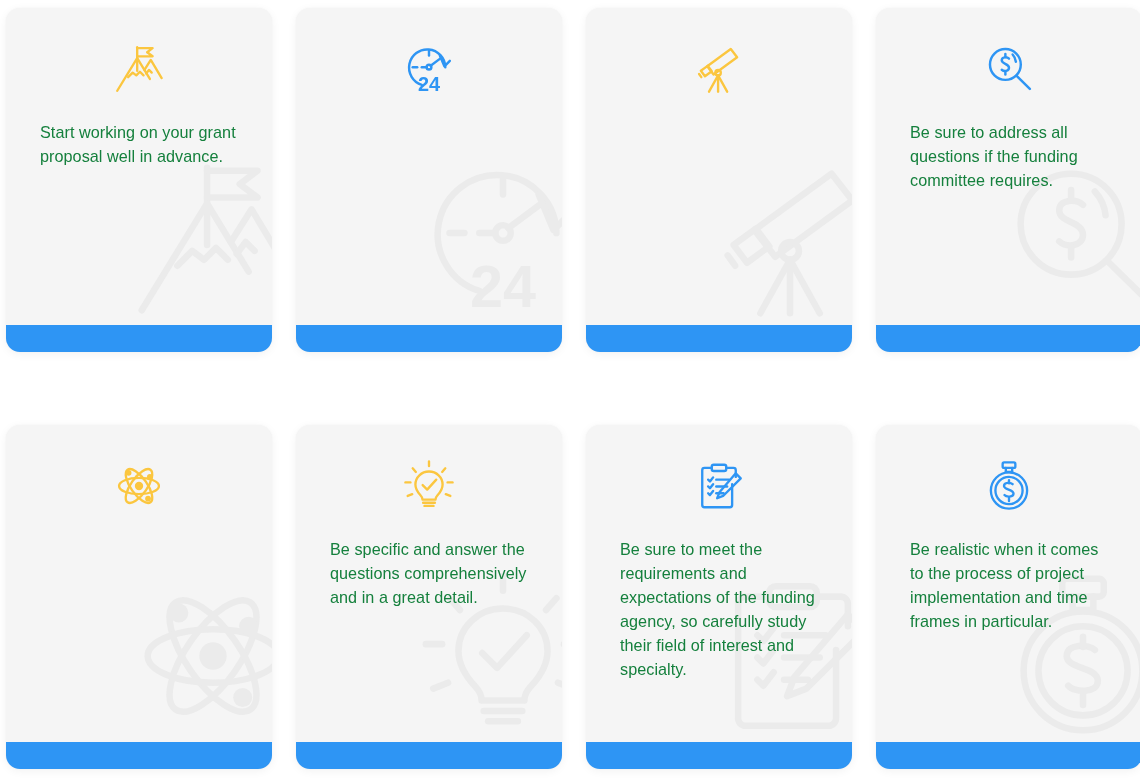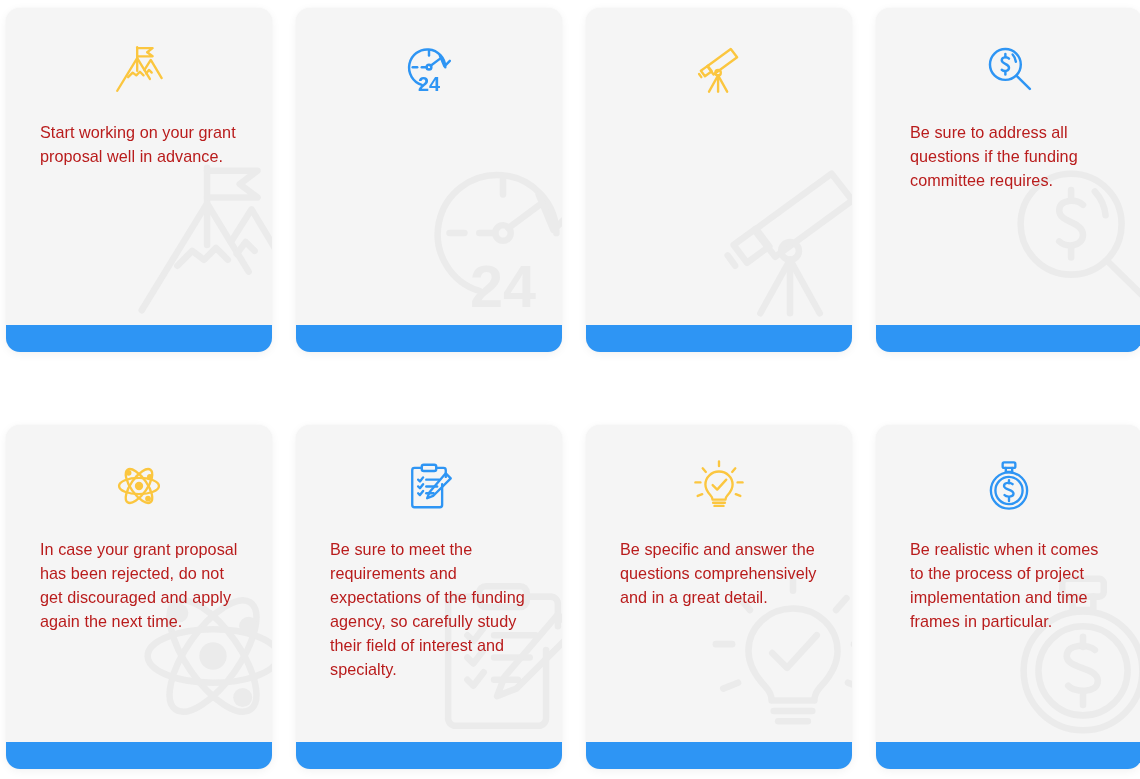--- a/index.html
+++ b/index.html
@@ -66,7 +66,7 @@
     padding: 0 30px 0 34px;
     font-size: 16.2px;
     line-height: 24px;
-    color: #b91c1c;
+    color: #15803d;
     letter-spacing: 0.05px;
     hyphens: auto;
     flex: 1;

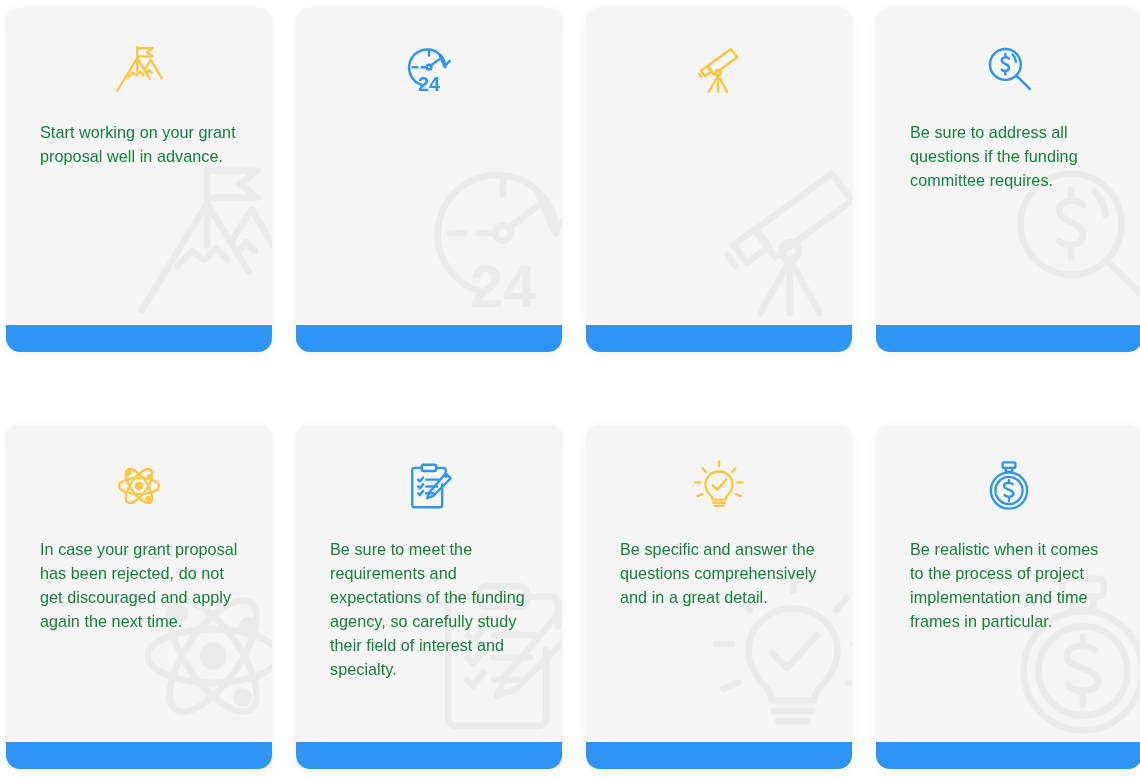--- a/index.html
+++ b/index.html
@@ -212,7 +212,6 @@
         <circle cx="42" cy="46" r="3.2" fill="#fbc63f" stroke="none"></circle>
       </svg>
     </div>
-    <div class="card-text">In case your grant proposal has been rejected, do not get discouraged and apply again the next time.</div>
     <div class="card-bar"></div>
   </div>
 

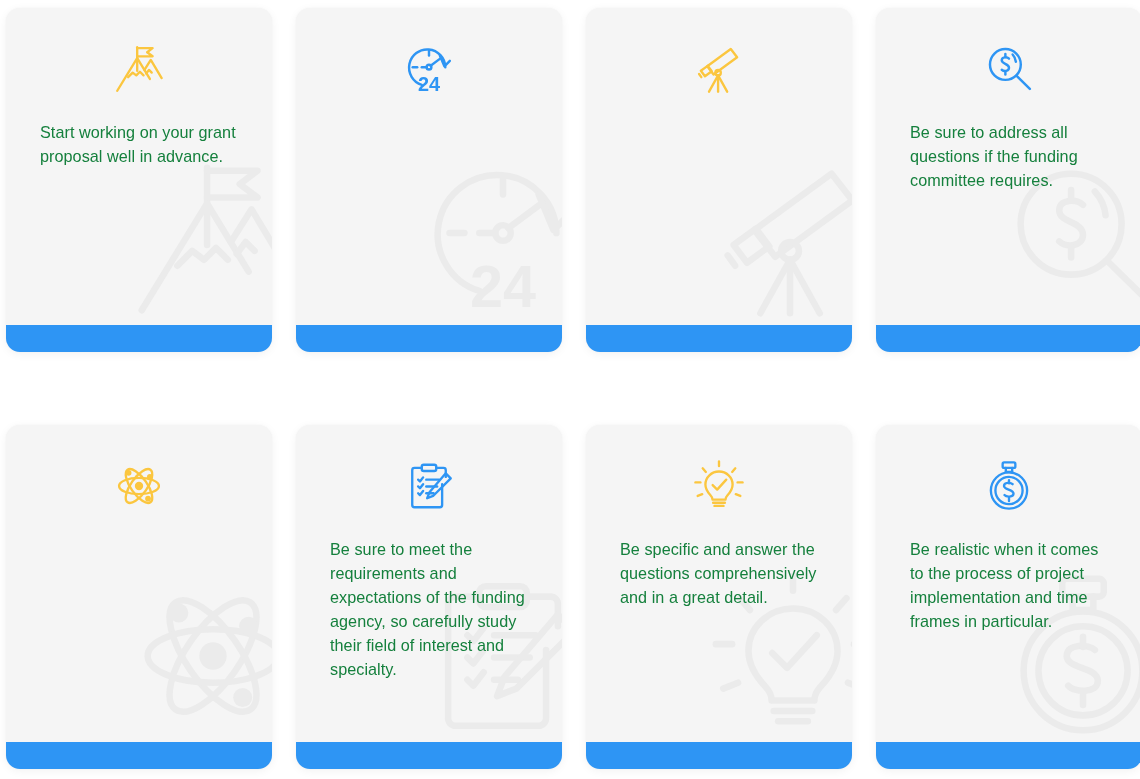--- a/index.html
+++ b/index.html
@@ -212,39 +212,6 @@
         <circle cx="42" cy="46" r="3.2" fill="#fbc63f" stroke="none"></circle>
       </svg>
     </div>
-    <div class="card-bar"></div>
-  </div>
-
-  <div class="card">
-    <div class="watermark">
-      <svg viewBox="0 0 64 64" fill="none" stroke="#ebebeb" stroke-width="2.2" stroke-linecap="round" stroke-linejoin="round">
-        <path d="M24 12 H16 A2.5 2.5 0 0 0 13.5 14.5 V53 A2.5 2.5 0 0 0 16 55.5 H44 A2.5 2.5 0 0 0 46.5 53 V30"></path>
-        <rect x="24" y="8.5" width="16" height="7" rx="2.2"></rect>
-        <path d="M40 12 H48 A2.5 2.5 0 0 1 50.5 14.5 V22"></path>
-        <path d="M20 25 L22 27 L25.5 22.5"></path>
-        <path d="M20 32.5 L22 34.5 L25.5 30"></path>
-        <path d="M20 40 L22 42 L25.5 37.5"></path>
-        <path d="M29 25 H43"></path>
-        <path d="M29 32.5 H41"></path>
-        <path d="M29 40 H37"></path>
-        <path d="M50.5 18 L56 23.5 L36.5 43 L30 45.5 L32.5 39 Z"></path>
-      </svg>
-    </div>
-    <div class="icon-wrap">
-      <svg viewBox="0 0 64 64" fill="none" stroke="#2e95f4" stroke-width="2.6" stroke-linecap="round" stroke-linejoin="round">
-        <path d="M24 12 H16 A2.5 2.5 0 0 0 13.5 14.5 V53 A2.5 2.5 0 0 0 16 55.5 H44 A2.5 2.5 0 0 0 46.5 53 V30"></path>
-        <rect x="24" y="8.5" width="16" height="7" rx="2.2"></rect>
-        <path d="M40 12 H48 A2.5 2.5 0 0 1 50.5 14.5 V22"></path>
-        <path d="M20 25 L22 27 L25.5 22.5"></path>
-        <path d="M20 32.5 L22 34.5 L25.5 30"></path>
-        <path d="M20 40 L22 42 L25.5 37.5"></path>
-        <path d="M29 25 H43"></path>
-        <path d="M29 32.5 H41"></path>
-        <path d="M29 40 H37"></path>
-        <path d="M50.5 18 L56 23.5 L36.5 43 L30 45.5 L32.5 39 Z"></path>
-      </svg>
-    </div>
-    <div class="card-text">Be sure to meet the requirements and expectations of the funding agency, so carefully study their field of interest and specialty.</div>
     <div class="card-bar"></div>
   </div>
 
@@ -286,6 +253,39 @@
   <div class="card">
     <div class="watermark">
       <svg viewBox="0 0 64 64" fill="none" stroke="#ebebeb" stroke-width="2.2" stroke-linecap="round" stroke-linejoin="round">
+        <path d="M24 12 H16 A2.5 2.5 0 0 0 13.5 14.5 V53 A2.5 2.5 0 0 0 16 55.5 H44 A2.5 2.5 0 0 0 46.5 53 V30"></path>
+        <rect x="24" y="8.5" width="16" height="7" rx="2.2"></rect>
+        <path d="M40 12 H48 A2.5 2.5 0 0 1 50.5 14.5 V22"></path>
+        <path d="M20 25 L22 27 L25.5 22.5"></path>
+        <path d="M20 32.5 L22 34.5 L25.5 30"></path>
+        <path d="M20 40 L22 42 L25.5 37.5"></path>
+        <path d="M29 25 H43"></path>
+        <path d="M29 32.5 H41"></path>
+        <path d="M29 40 H37"></path>
+        <path d="M50.5 18 L56 23.5 L36.5 43 L30 45.5 L32.5 39 Z"></path>
+      </svg>
+    </div>
+    <div class="icon-wrap">
+      <svg viewBox="0 0 64 64" fill="none" stroke="#2e95f4" stroke-width="2.6" stroke-linecap="round" stroke-linejoin="round">
+        <path d="M24 12 H16 A2.5 2.5 0 0 0 13.5 14.5 V53 A2.5 2.5 0 0 0 16 55.5 H44 A2.5 2.5 0 0 0 46.5 53 V30"></path>
+        <rect x="24" y="8.5" width="16" height="7" rx="2.2"></rect>
+        <path d="M40 12 H48 A2.5 2.5 0 0 1 50.5 14.5 V22"></path>
+        <path d="M20 25 L22 27 L25.5 22.5"></path>
+        <path d="M20 32.5 L22 34.5 L25.5 30"></path>
+        <path d="M20 40 L22 42 L25.5 37.5"></path>
+        <path d="M29 25 H43"></path>
+        <path d="M29 32.5 H41"></path>
+        <path d="M29 40 H37"></path>
+        <path d="M50.5 18 L56 23.5 L36.5 43 L30 45.5 L32.5 39 Z"></path>
+      </svg>
+    </div>
+    <div class="card-text">Be sure to meet the requirements and expectations of the funding agency, so carefully study their field of interest and specialty.</div>
+    <div class="card-bar"></div>
+  </div>
+
+  <div class="card">
+    <div class="watermark">
+      <svg viewBox="0 0 64 64" fill="none" stroke="#ebebeb" stroke-width="2.2" stroke-linecap="round" stroke-linejoin="round">
         <circle cx="32" cy="37" r="20"></circle>
         <circle cx="32" cy="37" r="15"></circle>
         <rect x="25" y="6" width="14" height="6" rx="1.6"></rect>

